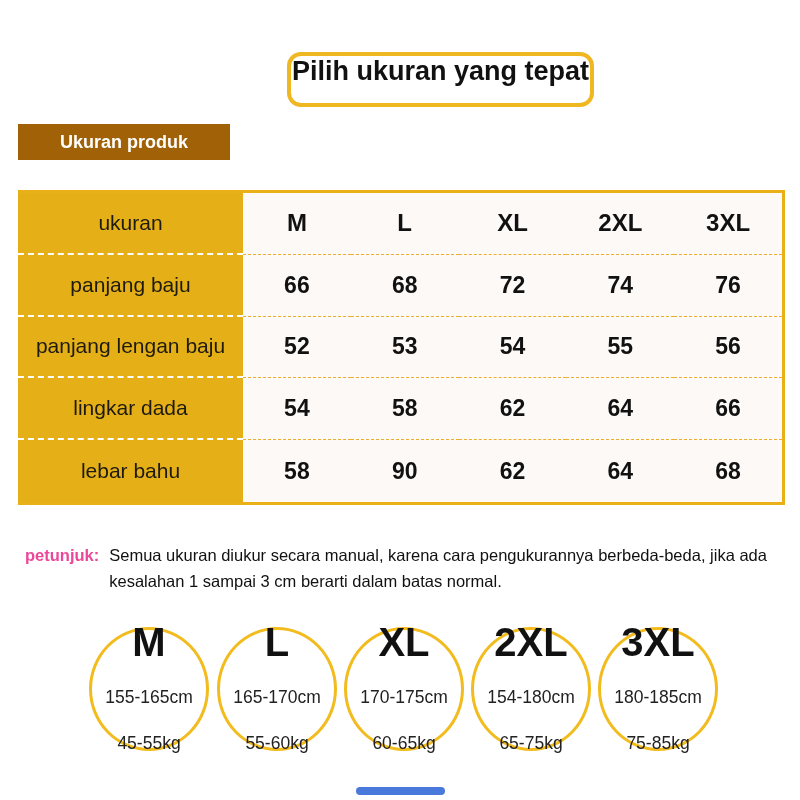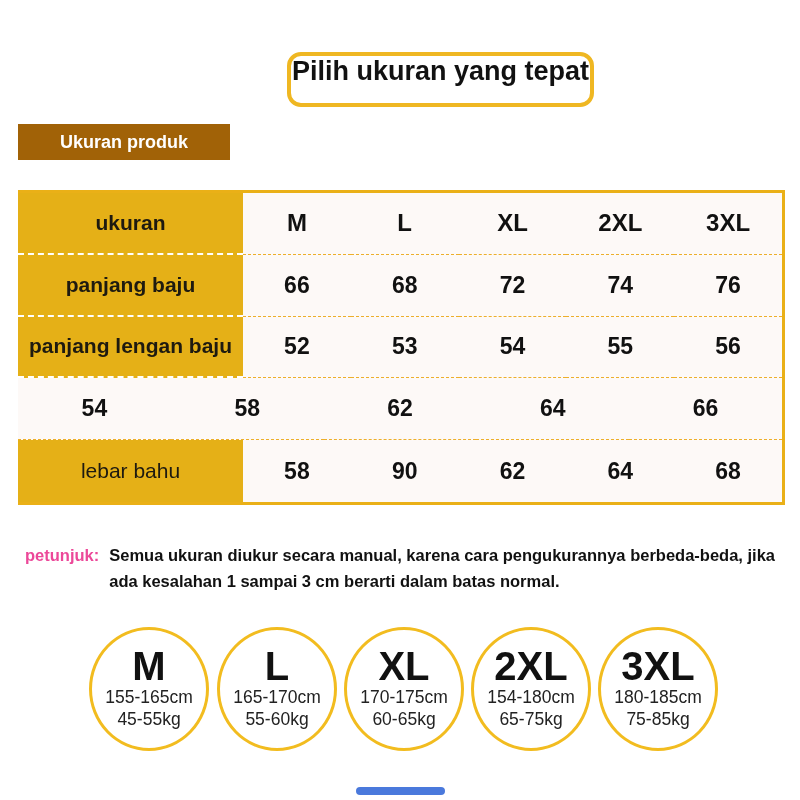--- a/index.html
+++ b/index.html
@@ -62,7 +62,7 @@
     font-size: 21px; color: #1e1a10;
   }
   .val-cell { flex: 1; font-size: 23px; font-weight: bold; color: #111111; }
-  .trow:not(:last-child) .label-cell { border-bottom: 2px dashed #ffffff; font-weight: bold; }
+  .trow:not(:last-child) .label-cell { border-bottom: 2px dashed #ffffff; }
   .trow:not(:last-child) .val-cell  { border-bottom: 1.5px dashed #EDAF2B; }
   .header-row .val-cell { font-size: 24px; }
 

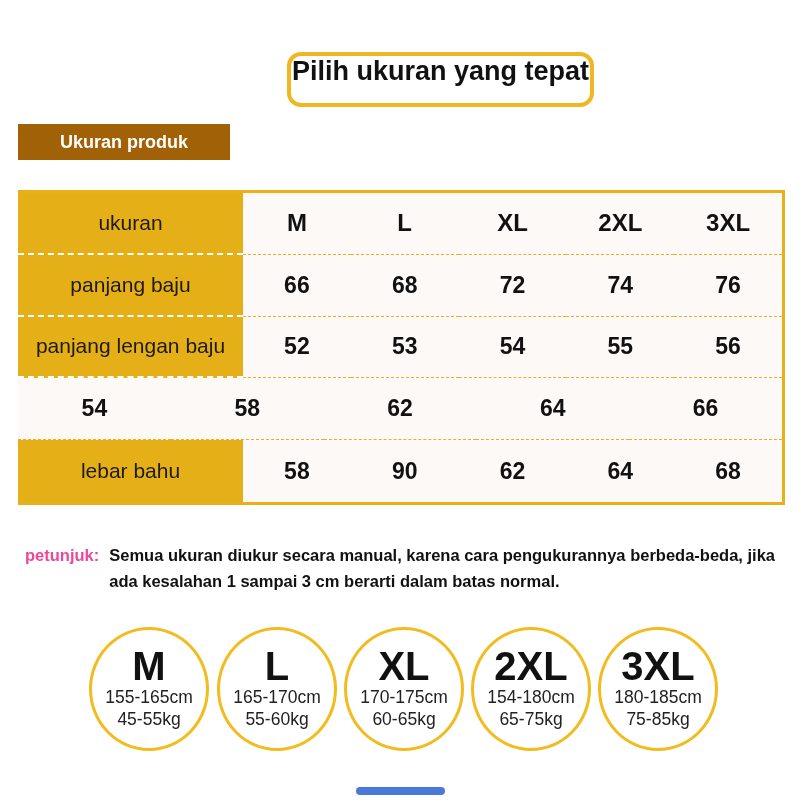--- a/index.html
+++ b/index.html
@@ -159,6 +159,7 @@
     </div>
 
     <div class="trow">
+      <div class="cell label-cell">lingkar dada</div>
       <div class="cell val-cell">54</div>
       <div class="cell val-cell">58</div>
       <div class="cell val-cell">62</div>

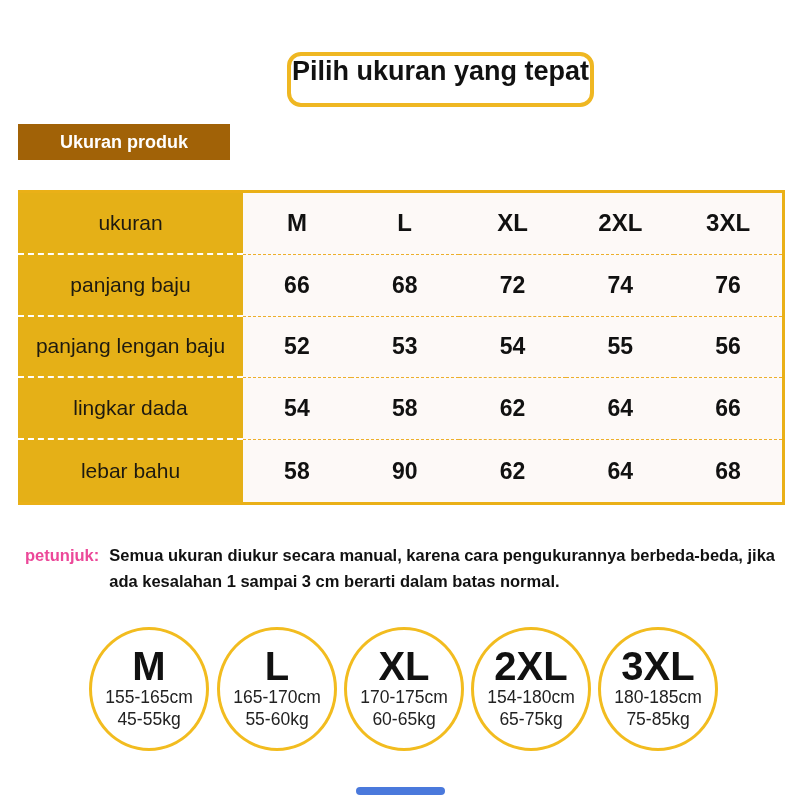--- a/index.html
+++ b/index.html
@@ -79,7 +79,7 @@
     margin-right: 10px; white-space: nowrap;
   }
   .note-text {
-    color: #111111; font-size: 16.5px; font-weight: 700;
+    color: #111111; font-size: 16.5px; font-weight: 400;
     width: 668px;
   }
 

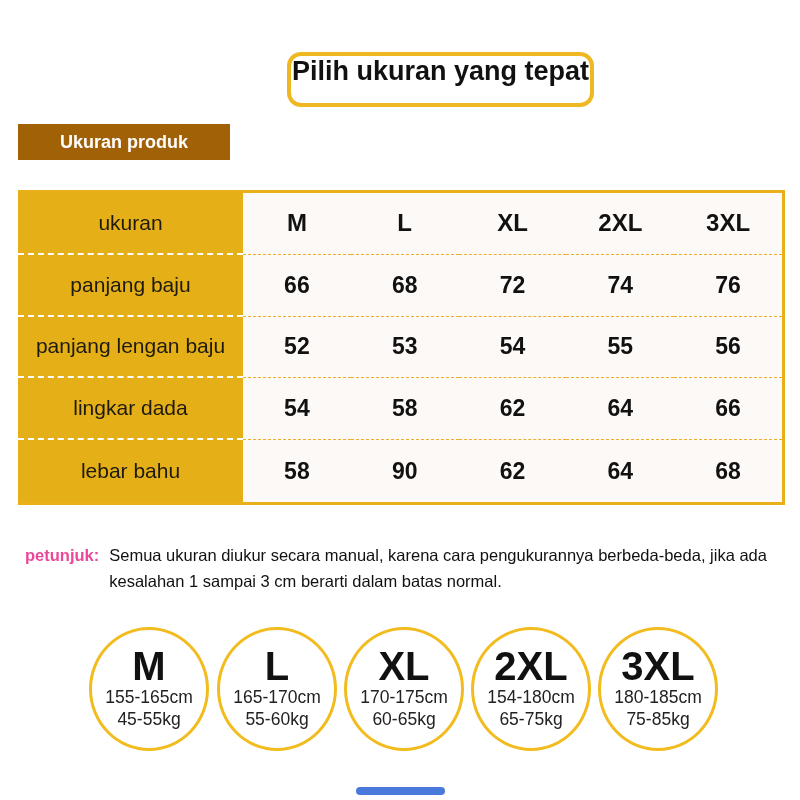--- a/index.html
+++ b/index.html
@@ -100,7 +100,7 @@
     line-height: 40px; margin-top: -2px;
   }
   .circle .range {
-    font-size: 17.5px; color: #222222; line-height: 22px; white-space: nowrap;
+    font-size: 17.5px; color: #222222; line-height: 22px; white-space: nowrap; margin-top: 24px;
   }
   .circle-0 { left: 89px; }
   .circle-1 { left: 217px; }

